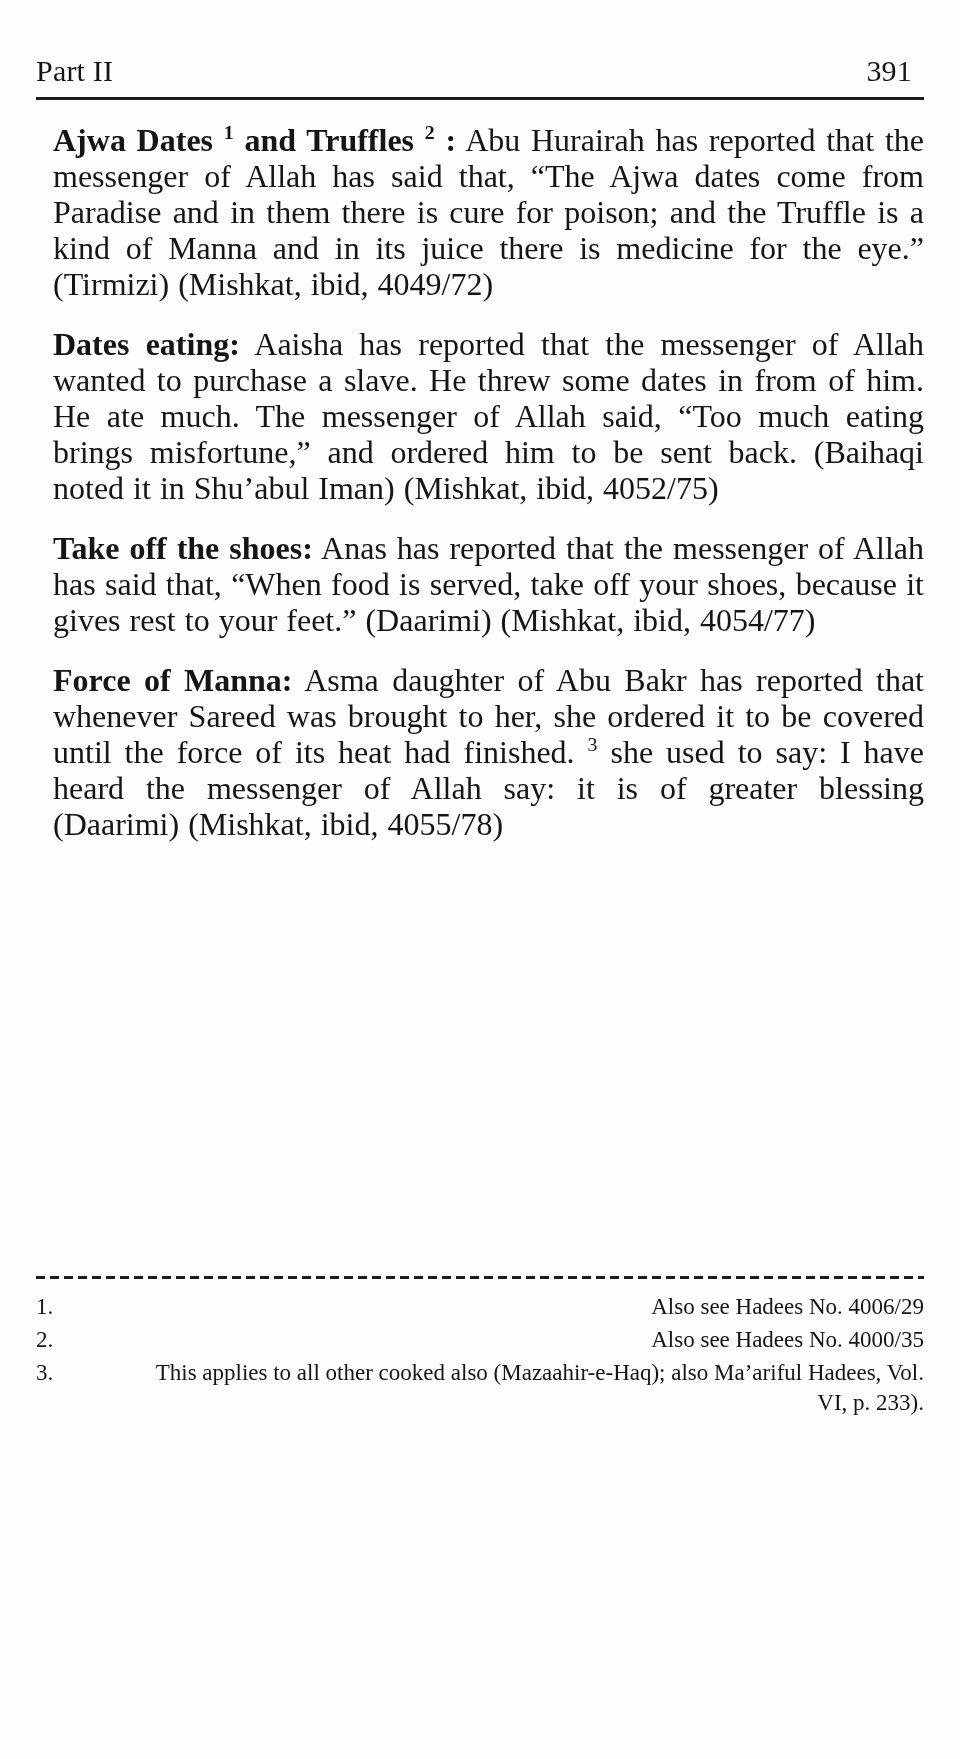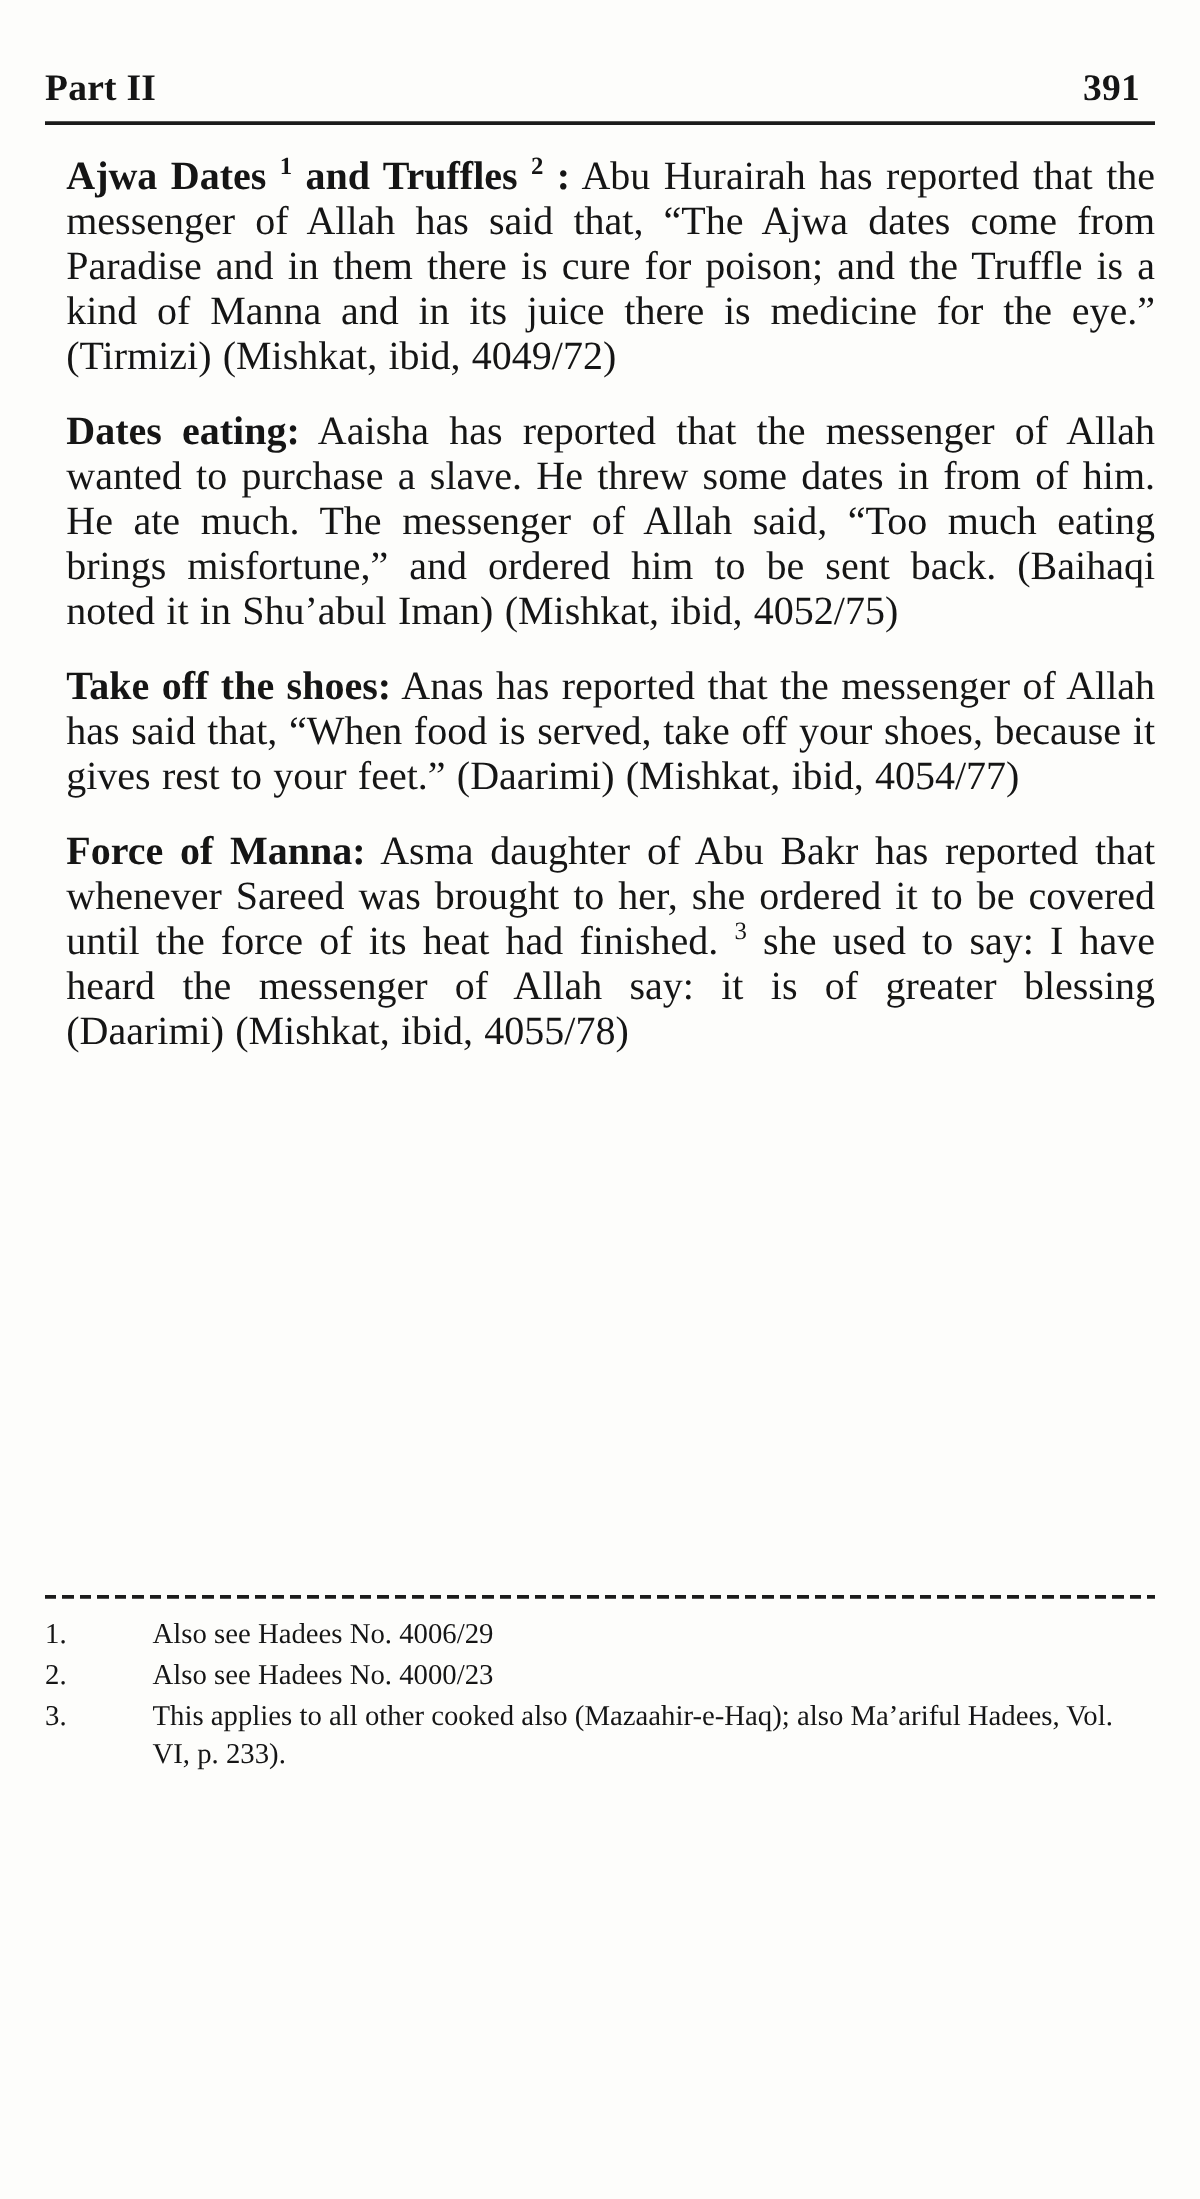--- a/index.html
+++ b/index.html
@@ -22,7 +22,7 @@
   .page-header {
     display: flex;
     align-items: baseline;
-    font-weight: bold;
+    font-weight: normal;
     font-size: 30px;
     line-height: 38px;
     letter-spacing: 0.2px;

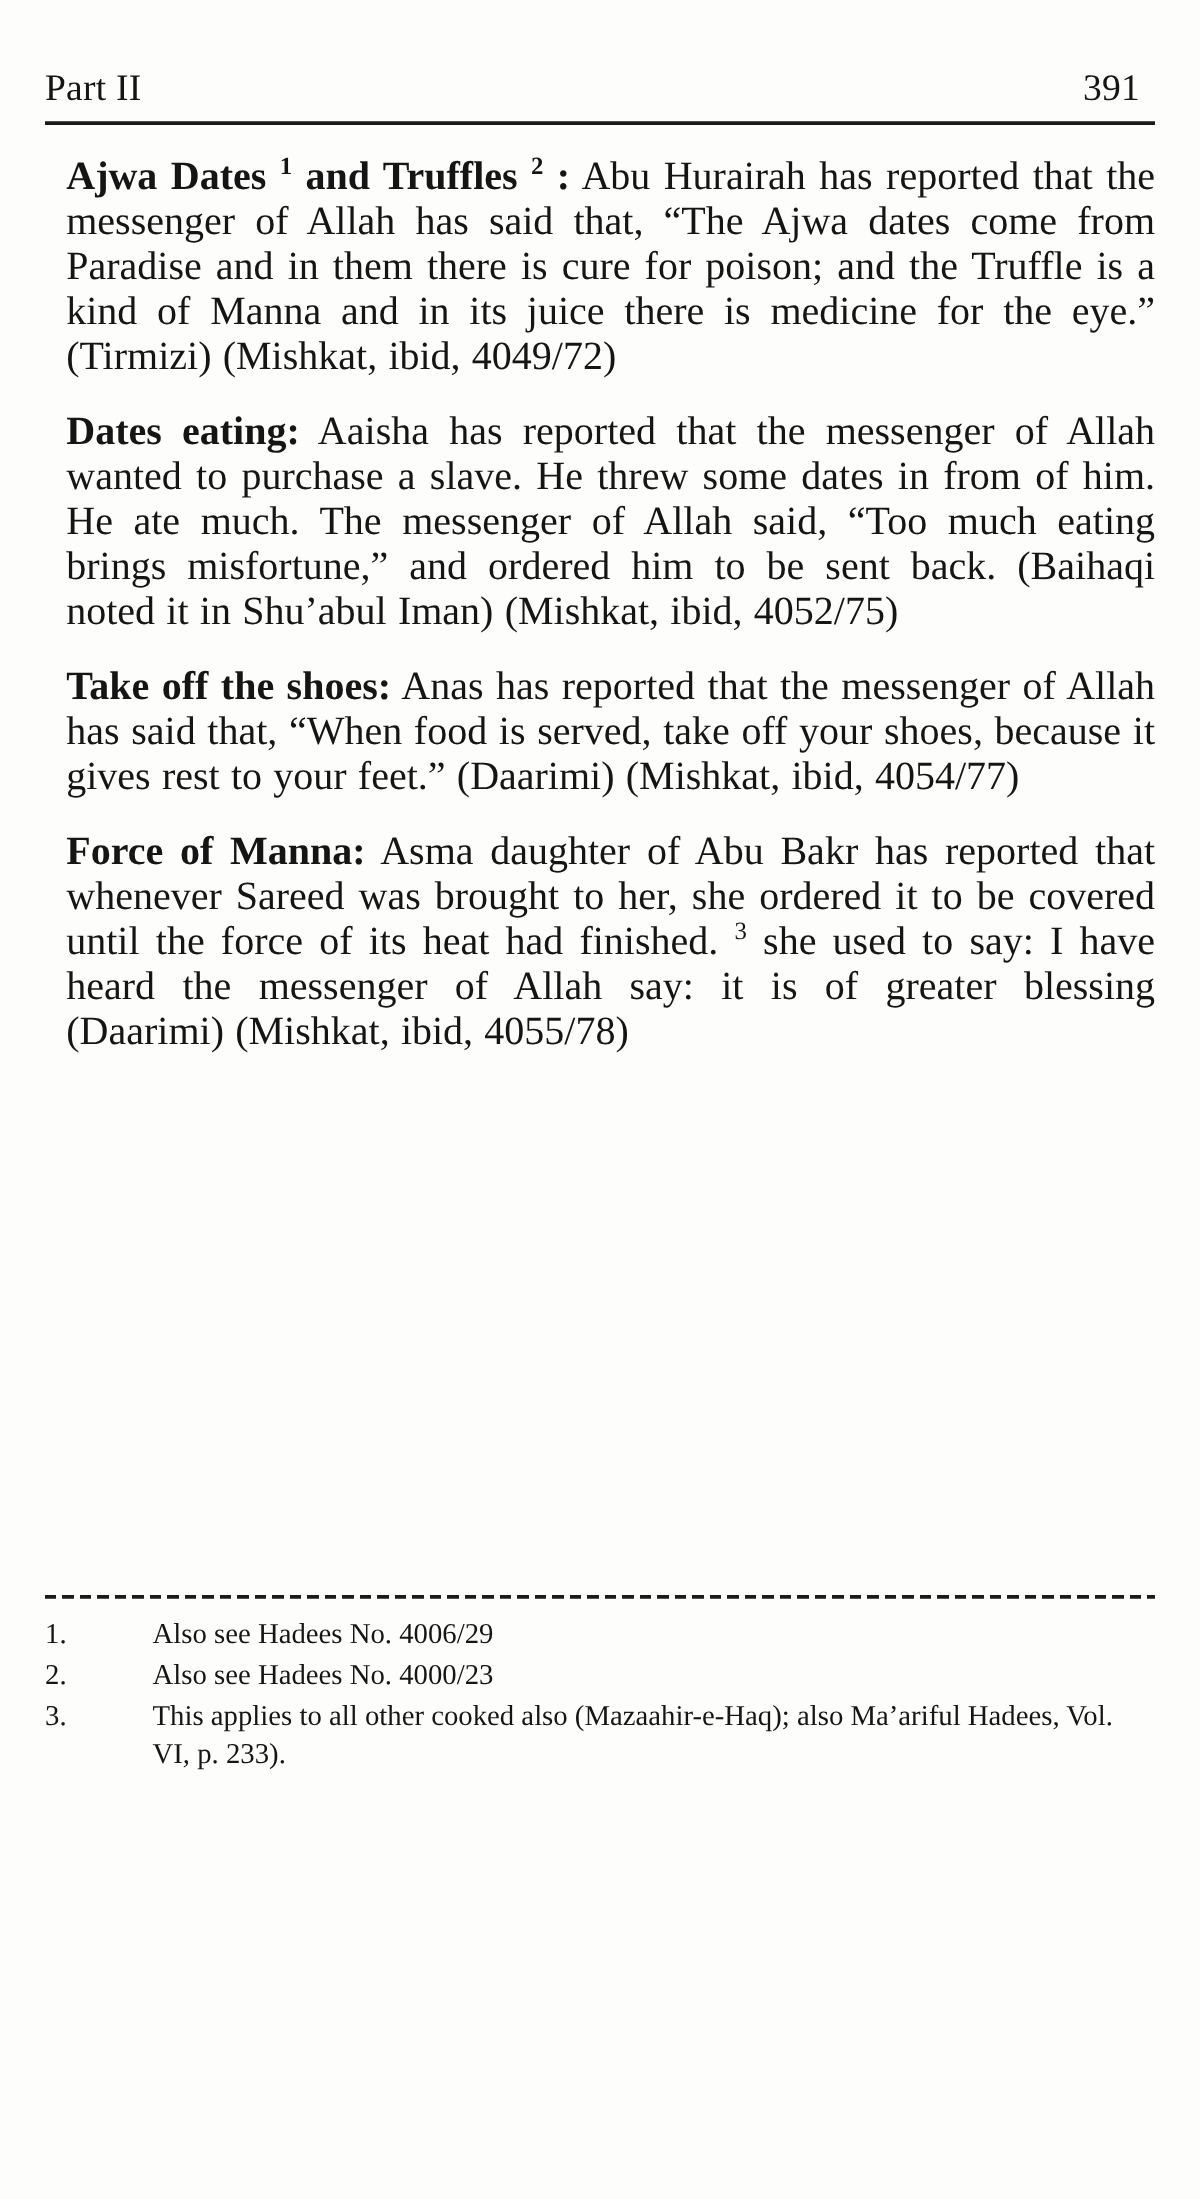--- a/index.html
+++ b/index.html
@@ -67,7 +67,7 @@
   }
   .footnote { display: flex; margin-bottom: 3px; }
   .fn-num { width: 86px; flex-shrink: 0; }
-  .fn-text { flex: 1; }
+  .fn-text { flex: 1; text-align: right; }
 </style>
 </head>
 <body>

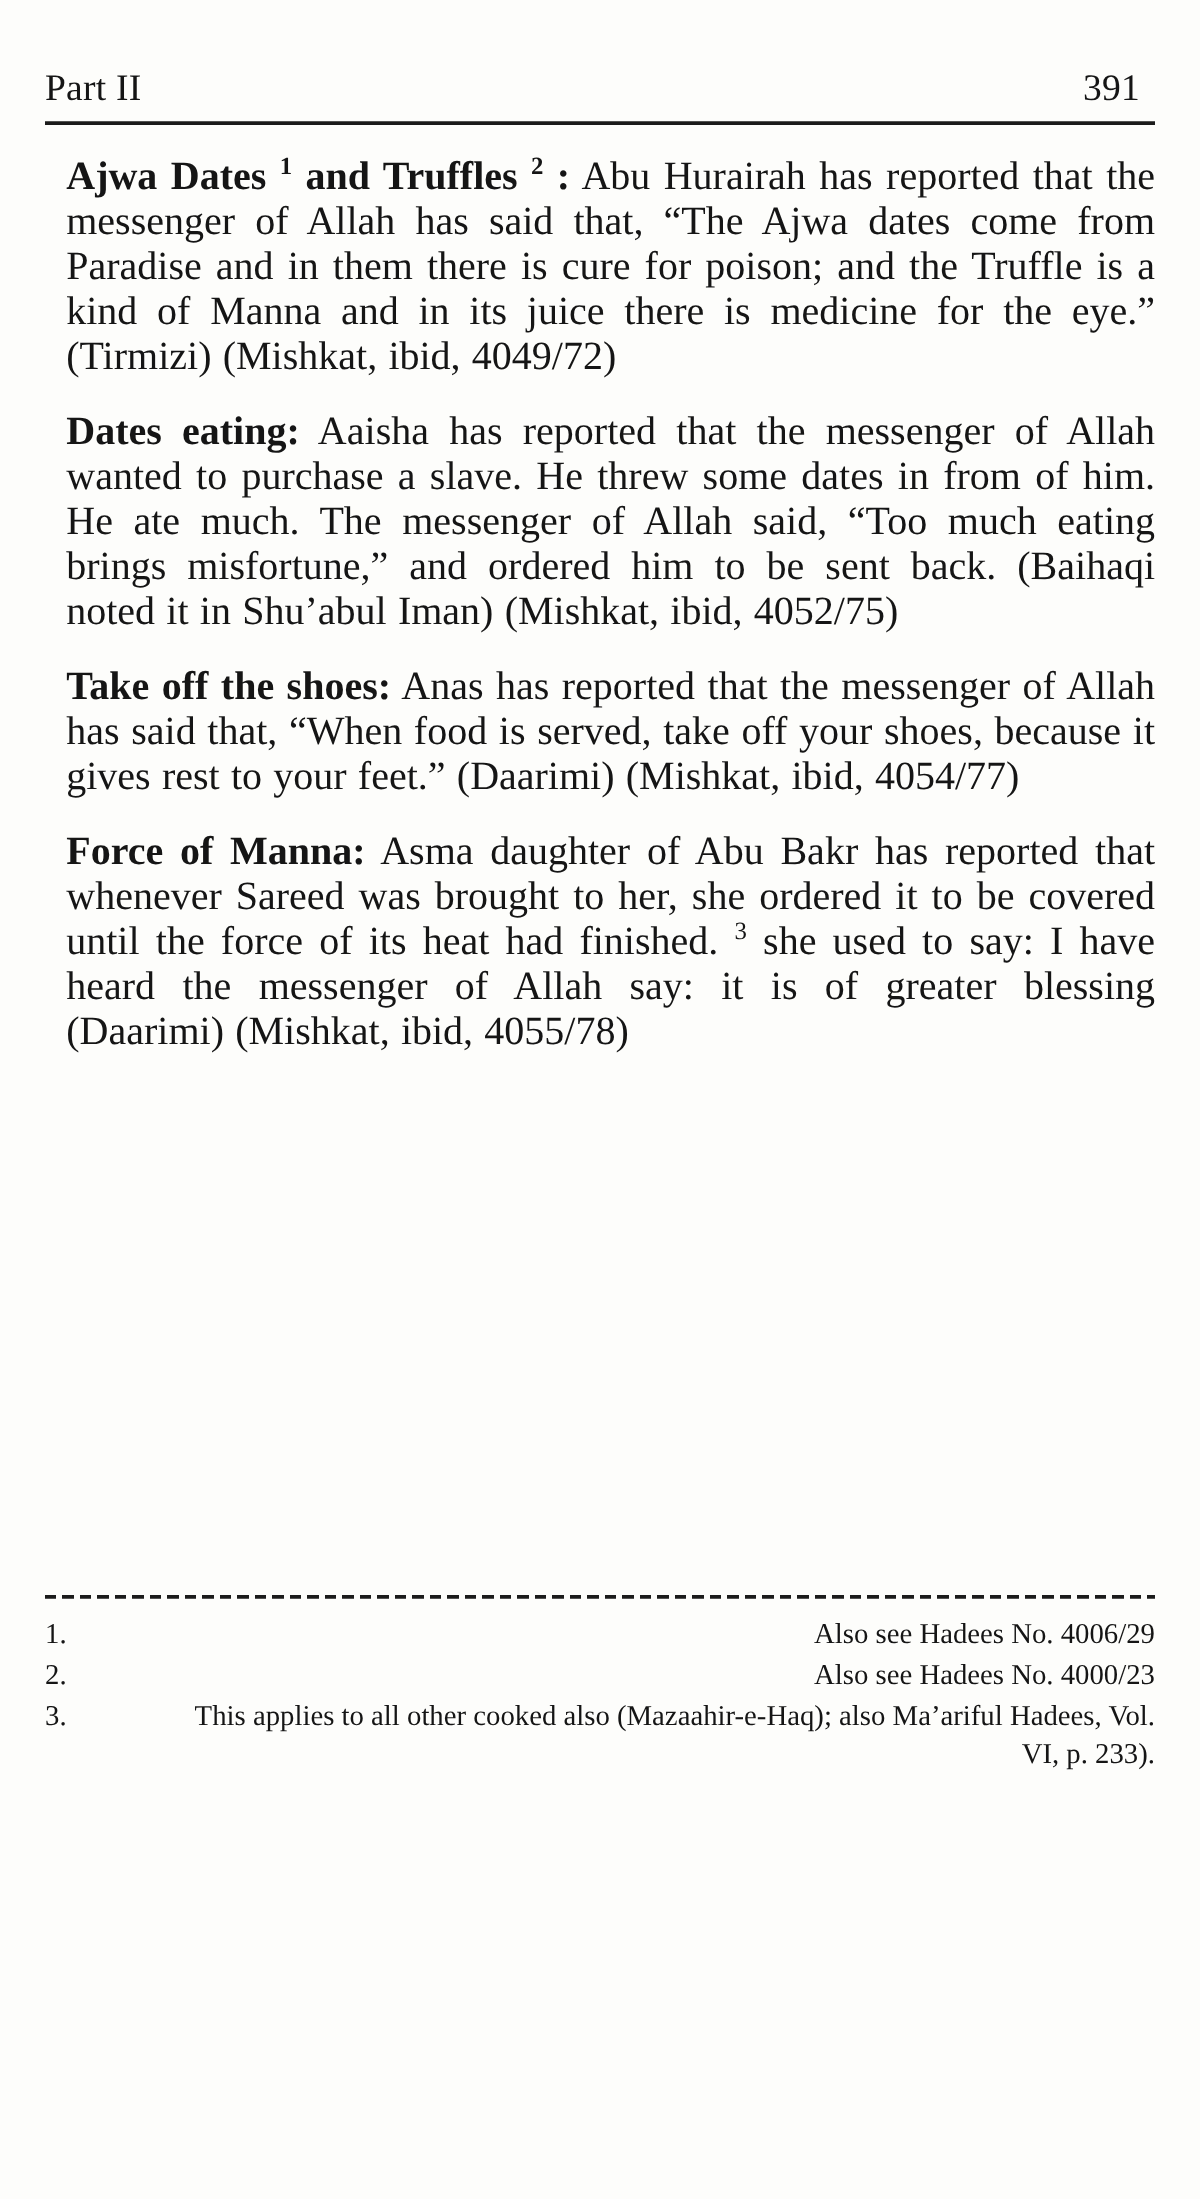--- a/index.html
+++ b/index.html
@@ -123,7 +123,7 @@
 
       <div class="footnote">
         <span class="fn-num">2.</span>
-        <span class="fn-text">Also see Hadees No. 4000/23</span>
+        <span class="fn-text">Also see Hadees No. 4000/35</span>
       </div>
 
       <div class="footnote">

